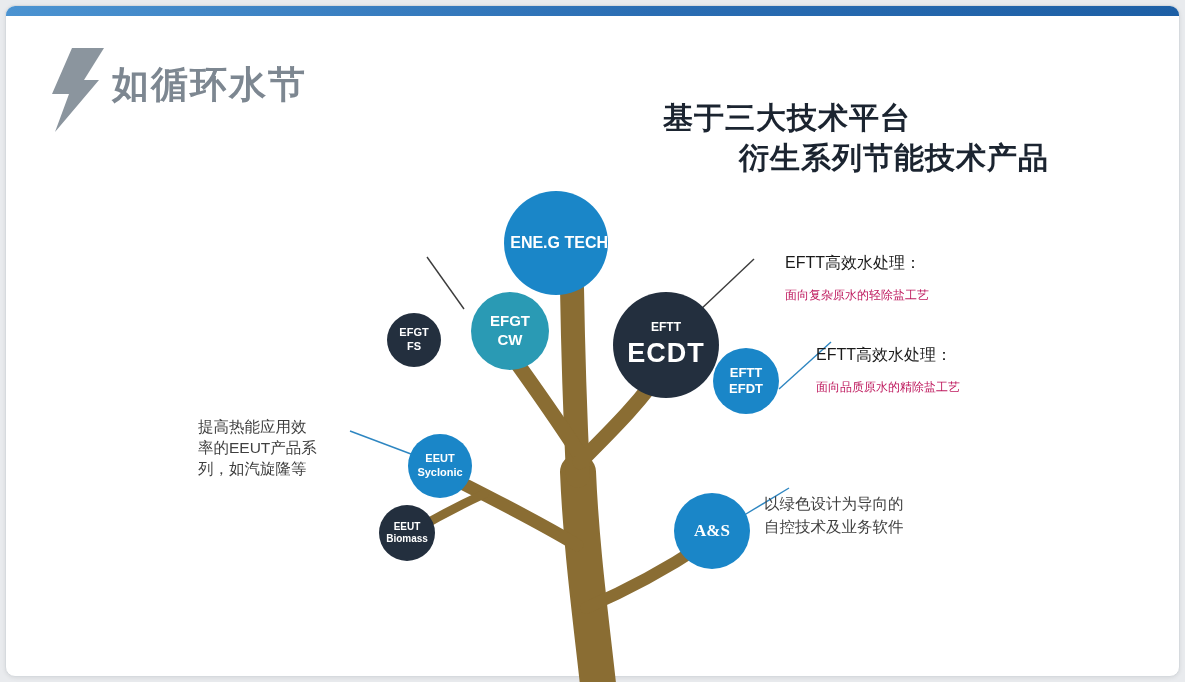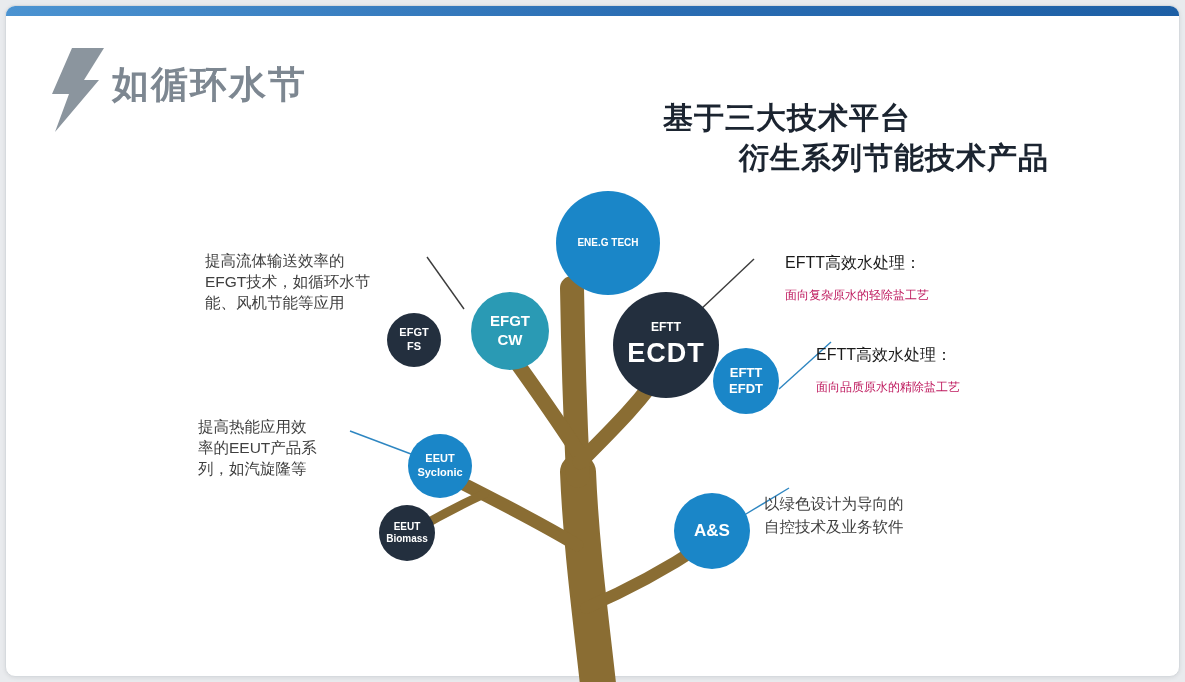--- a/index.html
+++ b/index.html
@@ -42,7 +42,7 @@
   .teal { background:#2a9ab4; }
   .dark { background:#232f3e; }
 
-  .n-enegtech { left:556px; top:191px; width:104px; height:104px; font-size:10px; }
+  .n-enegtech { left:504px; top:191px; width:104px; height:104px; font-size:16px;align-items:flex-end; }
   .n-cw       { left:471px; top:292px; width:78px;  height:78px;  font-size:15px; }
   .n-fs       { left:387px; top:313px; width:54px;  height:54px;  font-size:11px; }
   .n-ecdt     { left:613px; top:292px; width:106px; height:106px; }

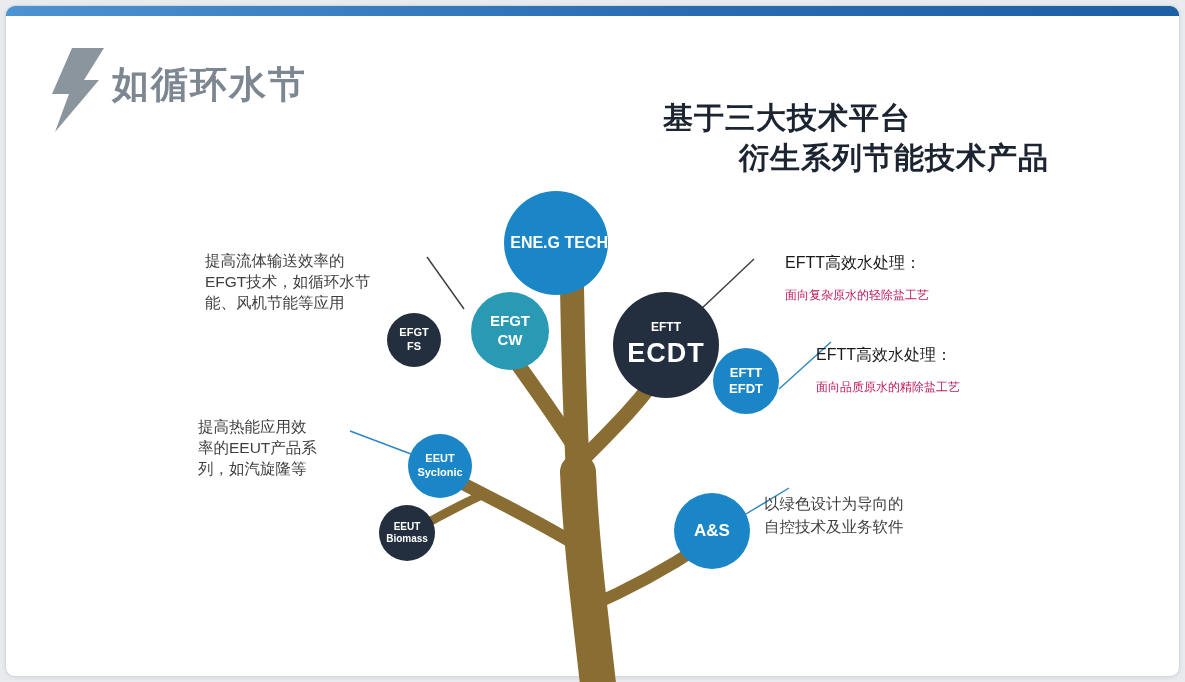--- a/index.html
+++ b/index.html
@@ -137,9 +137,6 @@
     <span>A&amp;S</span>
   </div>
 
-  <div class="ann ann-left-top pre">提高流体输送效率的
-EFGT技术，如循环水节
-能、风机节能等应用</div>
 
   <div class="ann ann-left-mid pre">提高热能应用效
 率的EEUT产品系

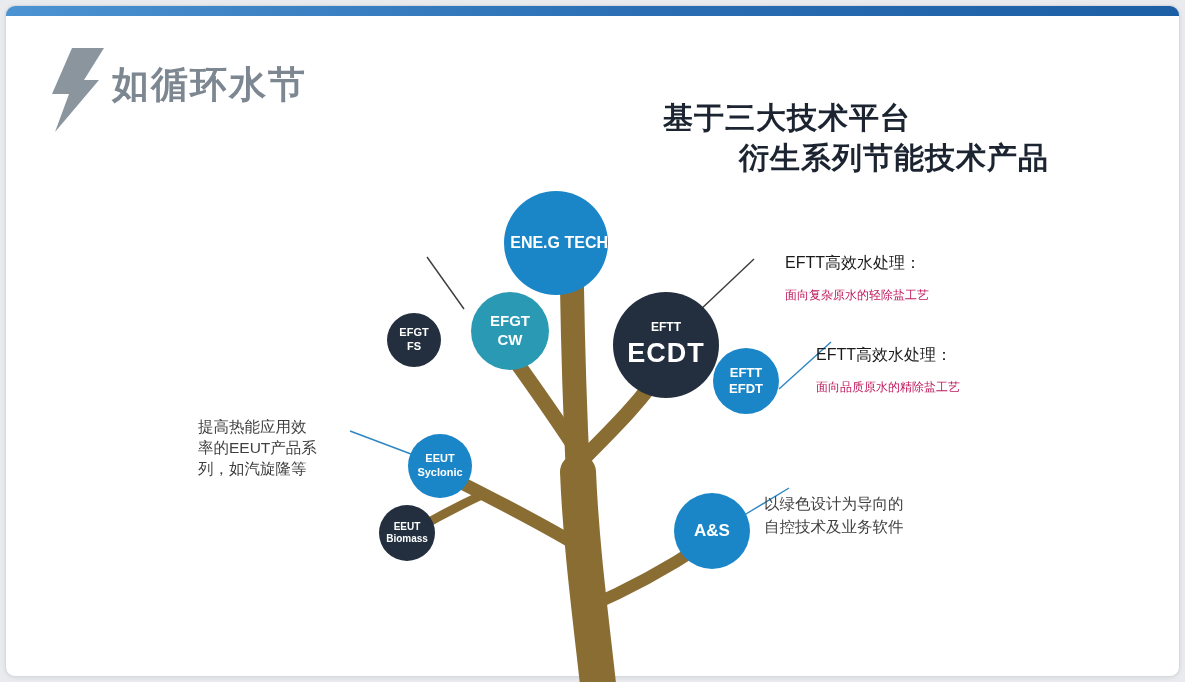--- a/index.html
+++ b/index.html
@@ -51,7 +51,7 @@
   .n-efdt     { left:713px; top:348px; width:66px;  height:66px;  font-size:13px; }
   .n-syclonic { left:408px; top:434px; width:64px;  height:64px;  font-size:11px; }
   .n-biomass  { left:379px; top:505px; width:56px;  height:56px;  font-size:10px; }
-  .n-as       { left:674px; top:493px; width:76px;  height:76px;  font-size:17px; }
+  .n-as       { left:674px; top:493px; width:76px;  height:76px;  font-size:17px;font-family:Liberation Serif, serif; }
 
   .pre { white-space:pre-line; }
   .ann { position:absolute; color:#3f3f3f; font-size:15.5px; line-height:21px; }

